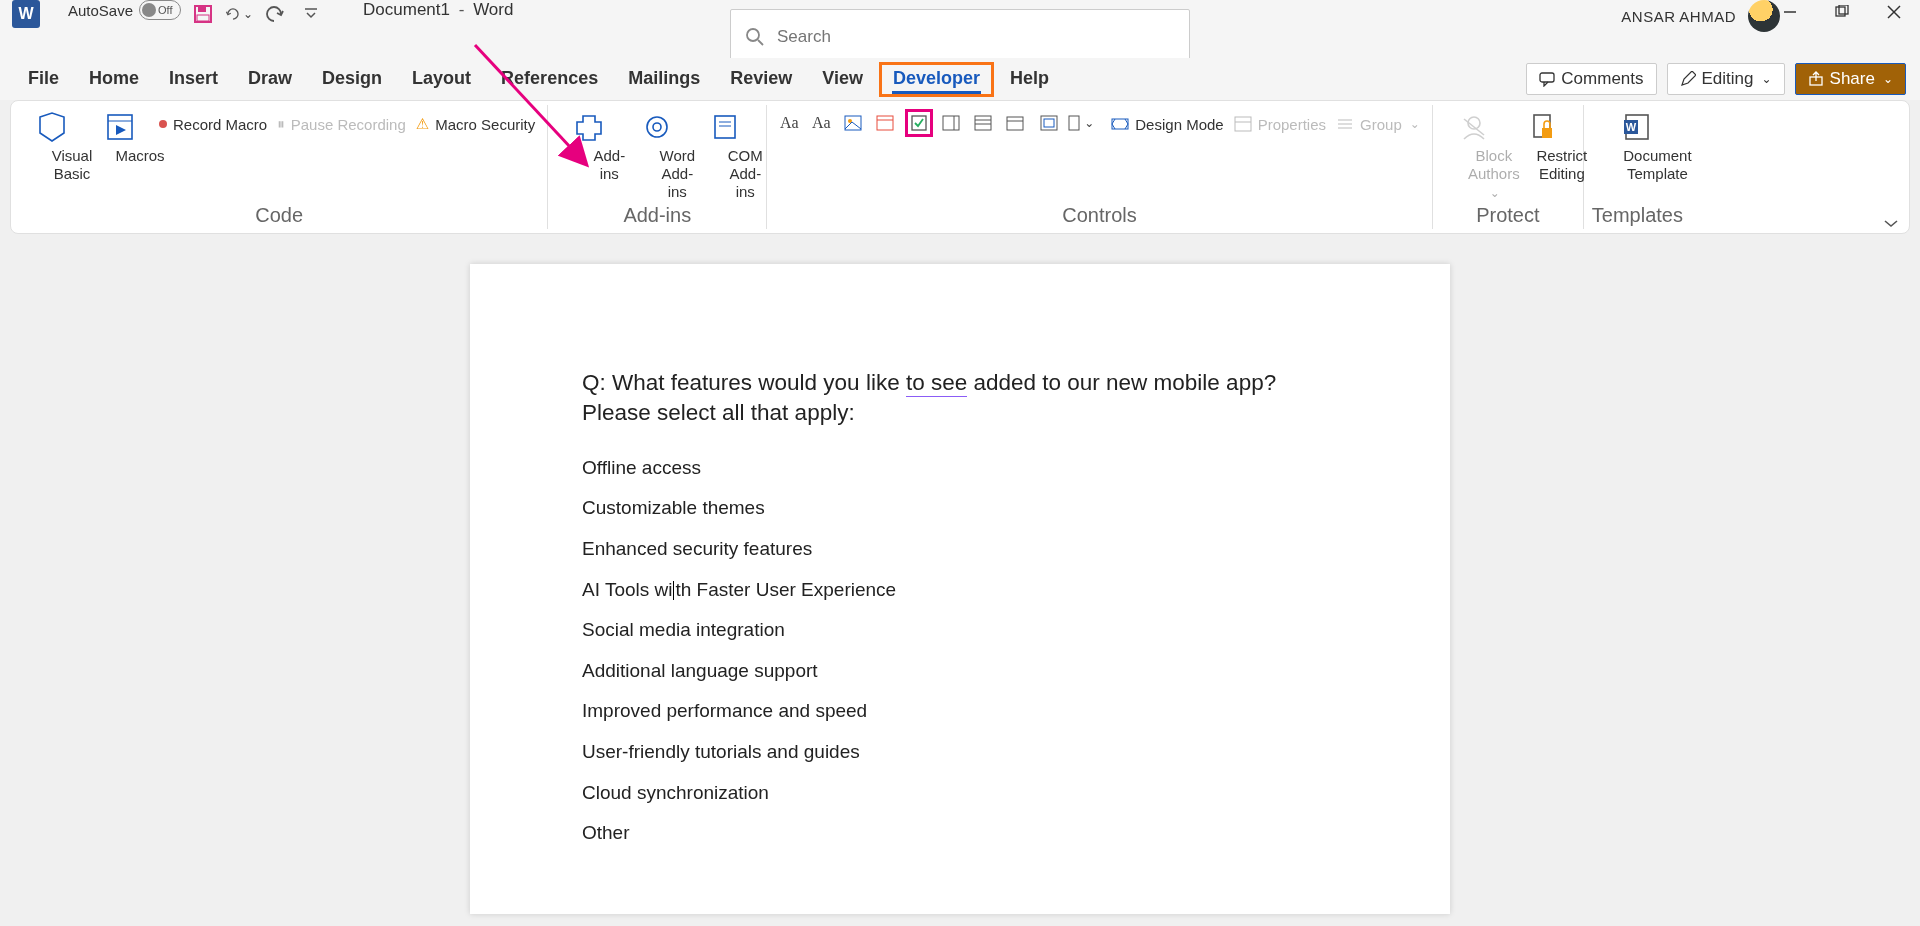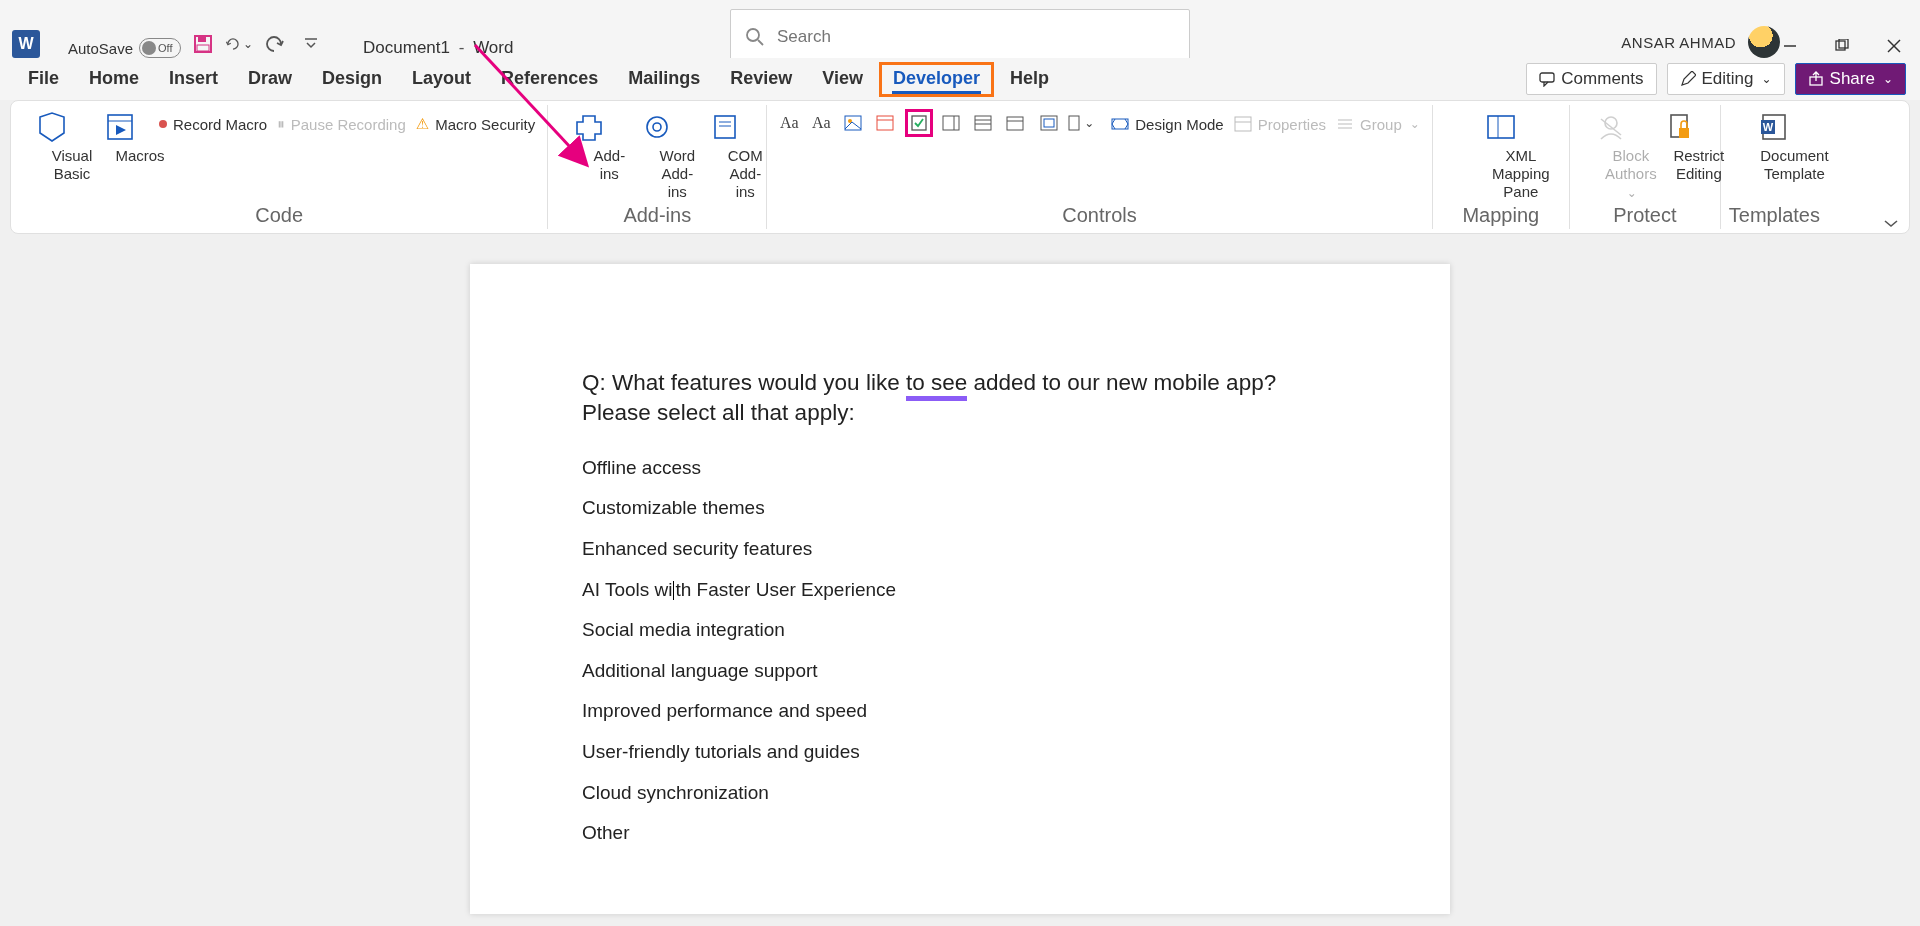--- a/index.html
+++ b/index.html
@@ -6,7 +6,7 @@
 body { background:#f0f0f0; width:1920px; height:926px; overflow:hidden; position:relative; }
 
 
-.titlebar { height:58px; background:#f5f5f5; display:flex; align-items:flex-end; padding:0 12px; gap:8px; position:relative; }
+.titlebar { height:58px; background:#f5f5f5; display:flex; align-items:flex-start; padding:0 12px; gap:8px; position:relative; }
 .word-logo { width:28px; height:28px; background:#2b579a; position:relative; display:flex; align-items:center; justify-content:center; border-radius:3px;}
 .word-logo::after { content:"W"; color:#fff; font-weight:bold; font-size:16px; }
 .autosave { display:flex; align-items:center; gap:6px; font-size:15px; color:#333; margin-left:20px;}

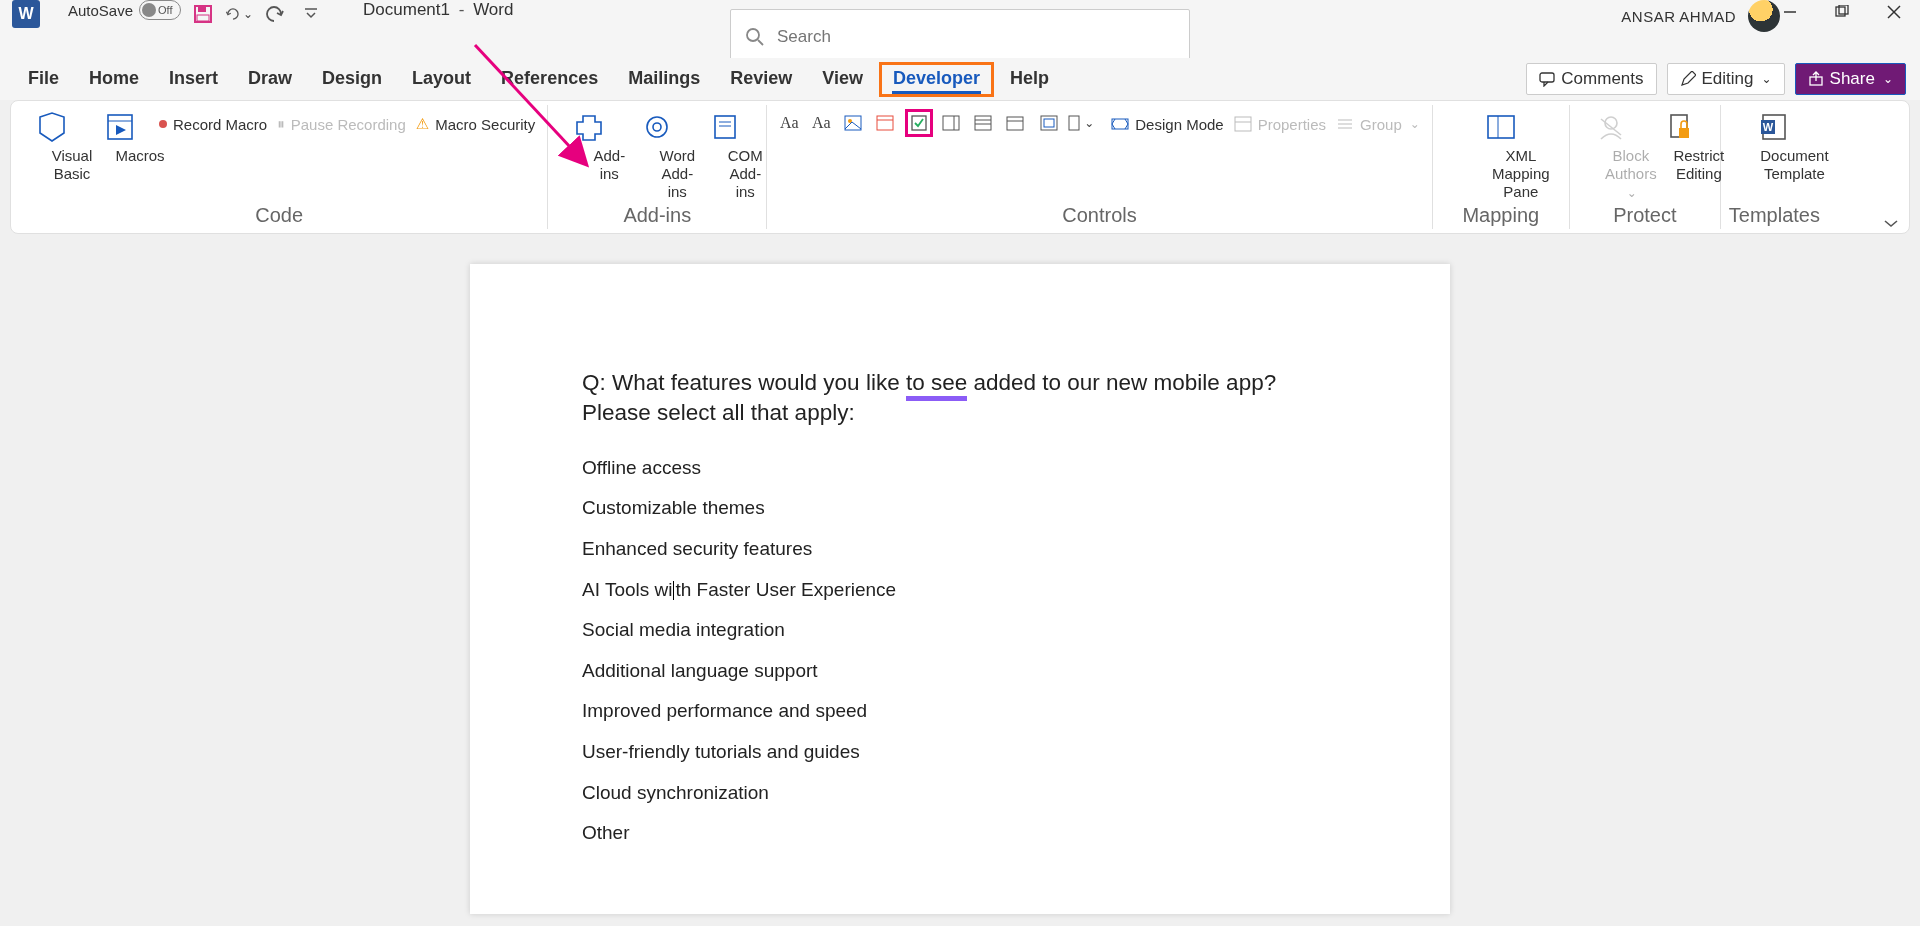--- a/index.html
+++ b/index.html
@@ -31,7 +31,7 @@
 .tab.highlighted { border:3px solid #f97316; padding:3px 11px 5px 11px;}
 .rtabs { position:absolute; right:14px; display:flex; gap:10px; }
 .rtab { border:1px solid #ccc; background:#fff; padding:5px 12px; font-size:17px; color:#333; border-radius:2px; display:flex; align-items:center; gap:6px; cursor:pointer;}
-.rtab.share { background:#701a75; color:#fff; border-color:#185abd; }
+.rtab.share { background:#a16207; color:#fff; border-color:#185abd; }
 .chev { font-size:12px; margin-left:2px;}
 
 

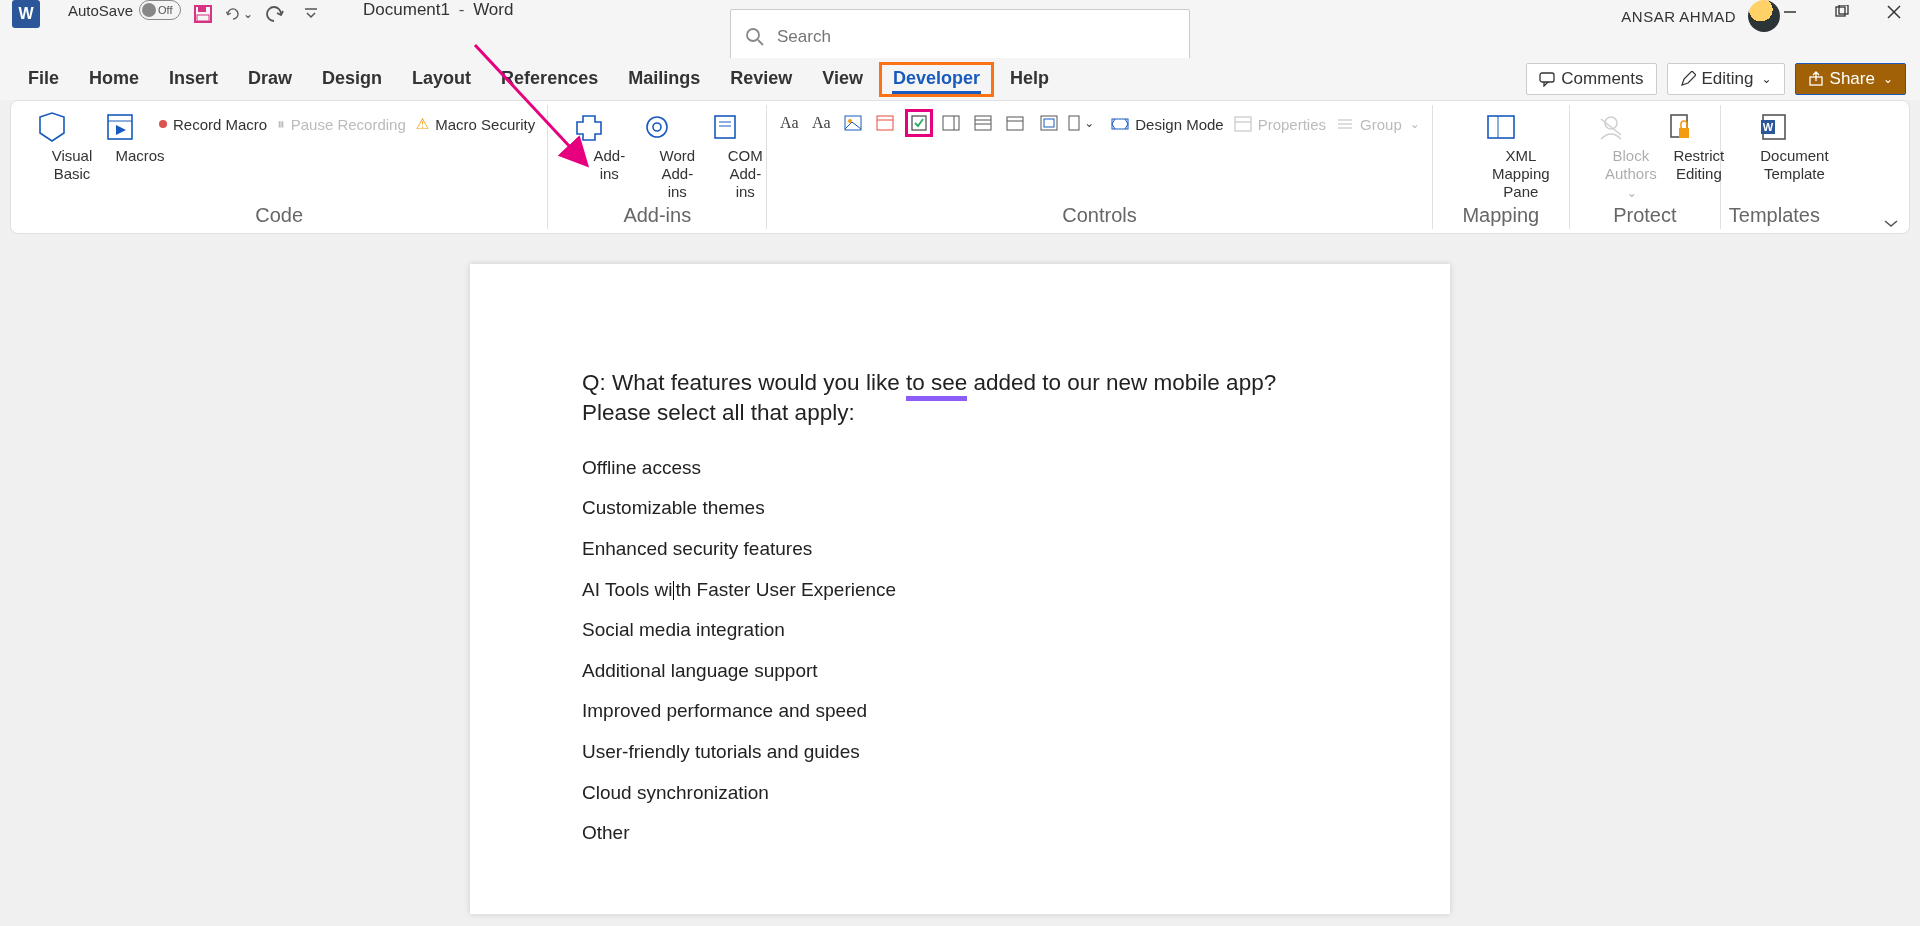--- a/index.html
+++ b/index.html
@@ -345,21 +345,6 @@
     <div class="group-label">Controls</div>
   </div>
 
-  <div class="group">
-    <div class="group-body">
-      <div class="bigbtn" style="width:120px">
-        <div class="iconbox">
-            <svg width="34" height="30">
-              <rect x="4" y="4" width="26" height="22" fill="none" stroke="#185abd" stroke-width="1.6"></rect>
-              <line x1="14" y1="4" x2="14" y2="26" stroke="#185abd"></line>
-            </svg>
-          </div>
-        <div class="bigbtn-label" style="white-space:pre-line">XML Mapping
-Pane</div>
-      </div>
-    </div>
-    <div class="group-label">Mapping</div>
-  </div>
 
   <div class="group">
     <div class="group-body">

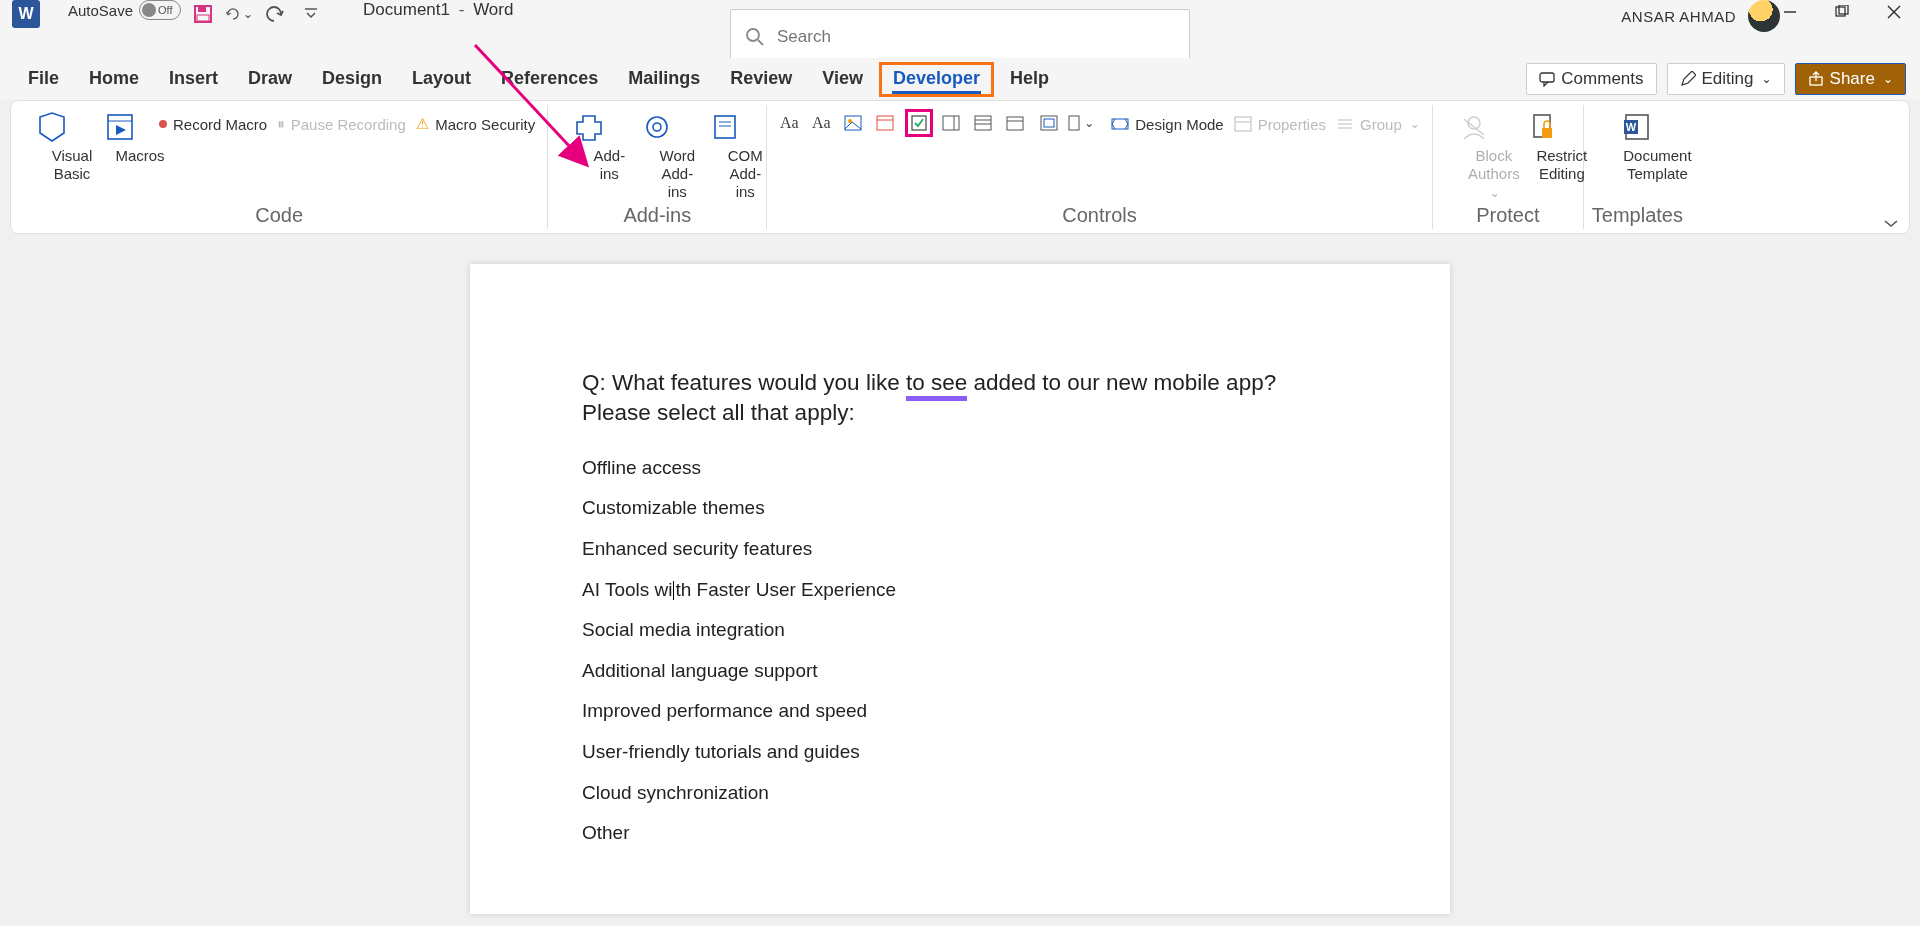--- a/index.html
+++ b/index.html
@@ -56,7 +56,7 @@
 .doc-area { margin-top:30px; display:flex; justify-content:center; }
 .page { width:980px; min-height:650px; background:#fff; box-shadow:0 0 6px rgba(0,0,0,.15); padding:104px 112px 40px 112px;}
 .q { font-size:22.5px; color:#222; line-height:1.35; margin-bottom:26px;}
-.q .underline { border-bottom:5px solid #8b5cf6; padding-bottom:1px;}
+.q .underline { border-bottom:1px solid #8b5cf6; padding-bottom:1px;}
 .opt { font-size:19px; color:#222; margin-bottom:14px; line-height:1.4;}
 .cursor-mark { display:inline-block; width:1px; height:19px; background:#000; vertical-align:middle; margin:0 1px;}
 

